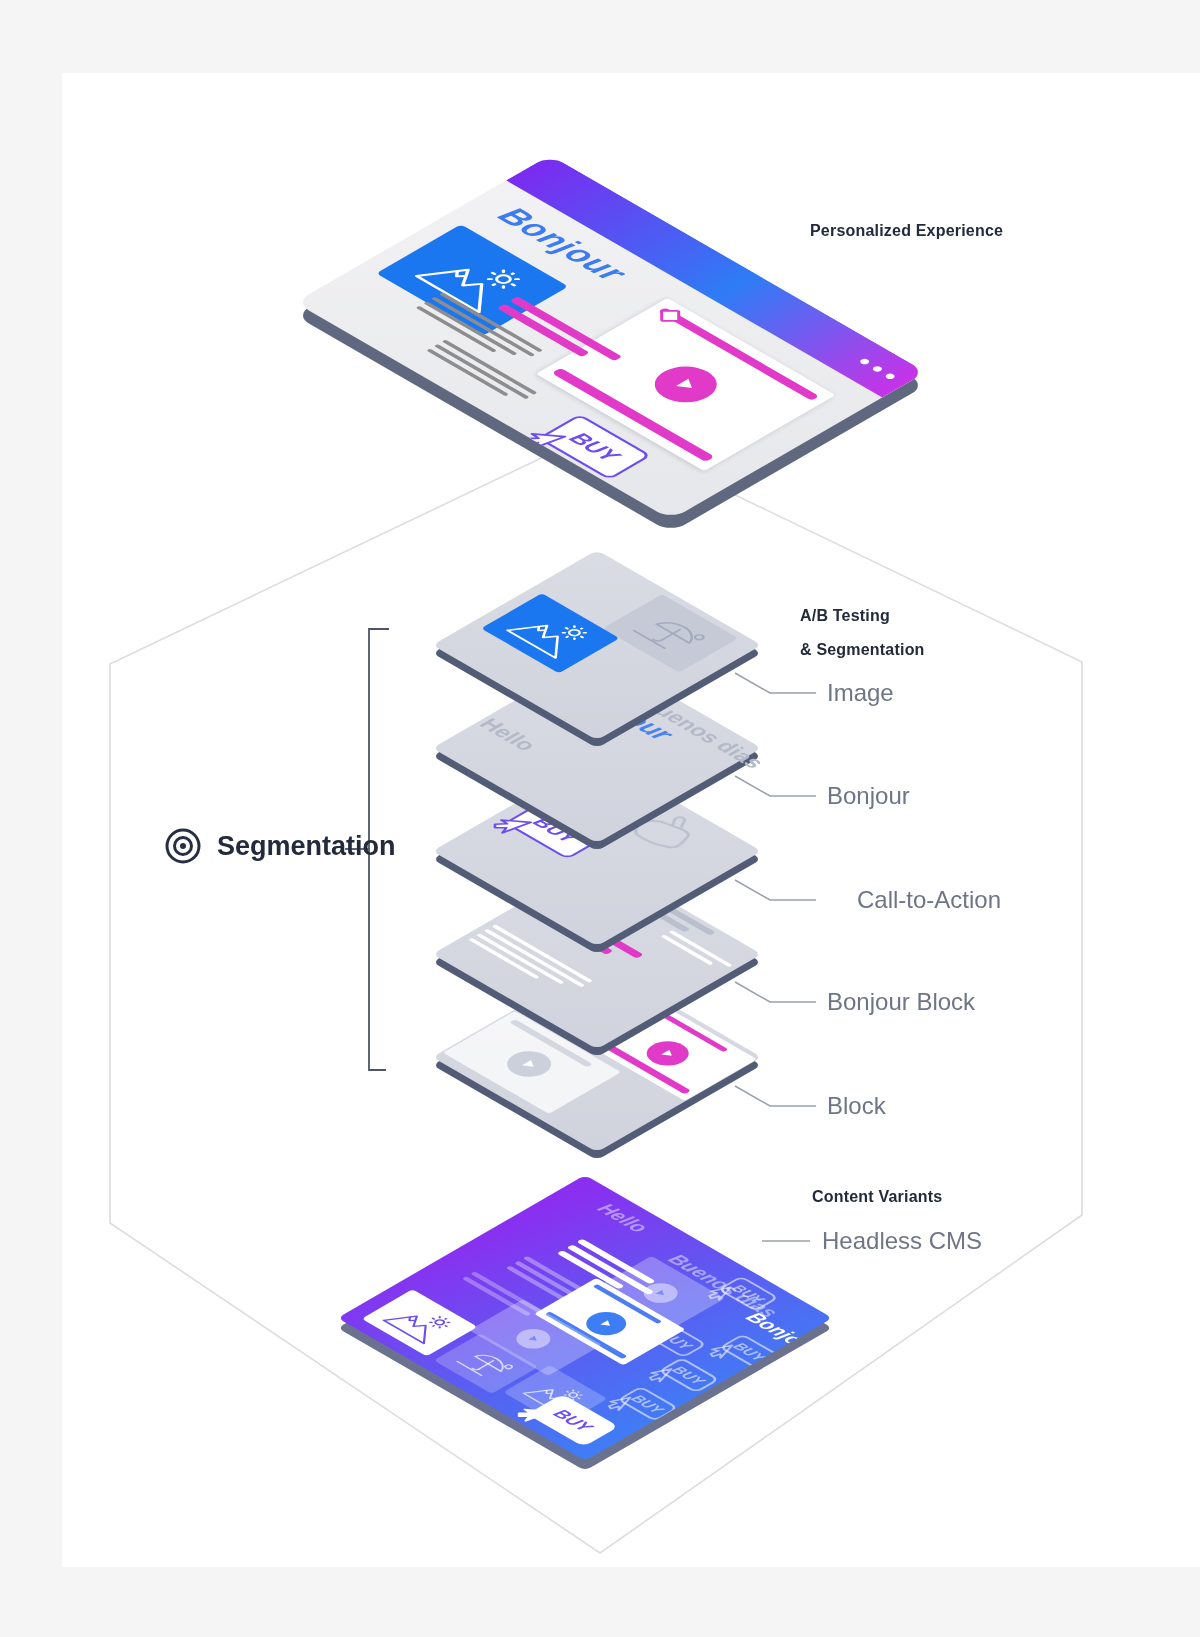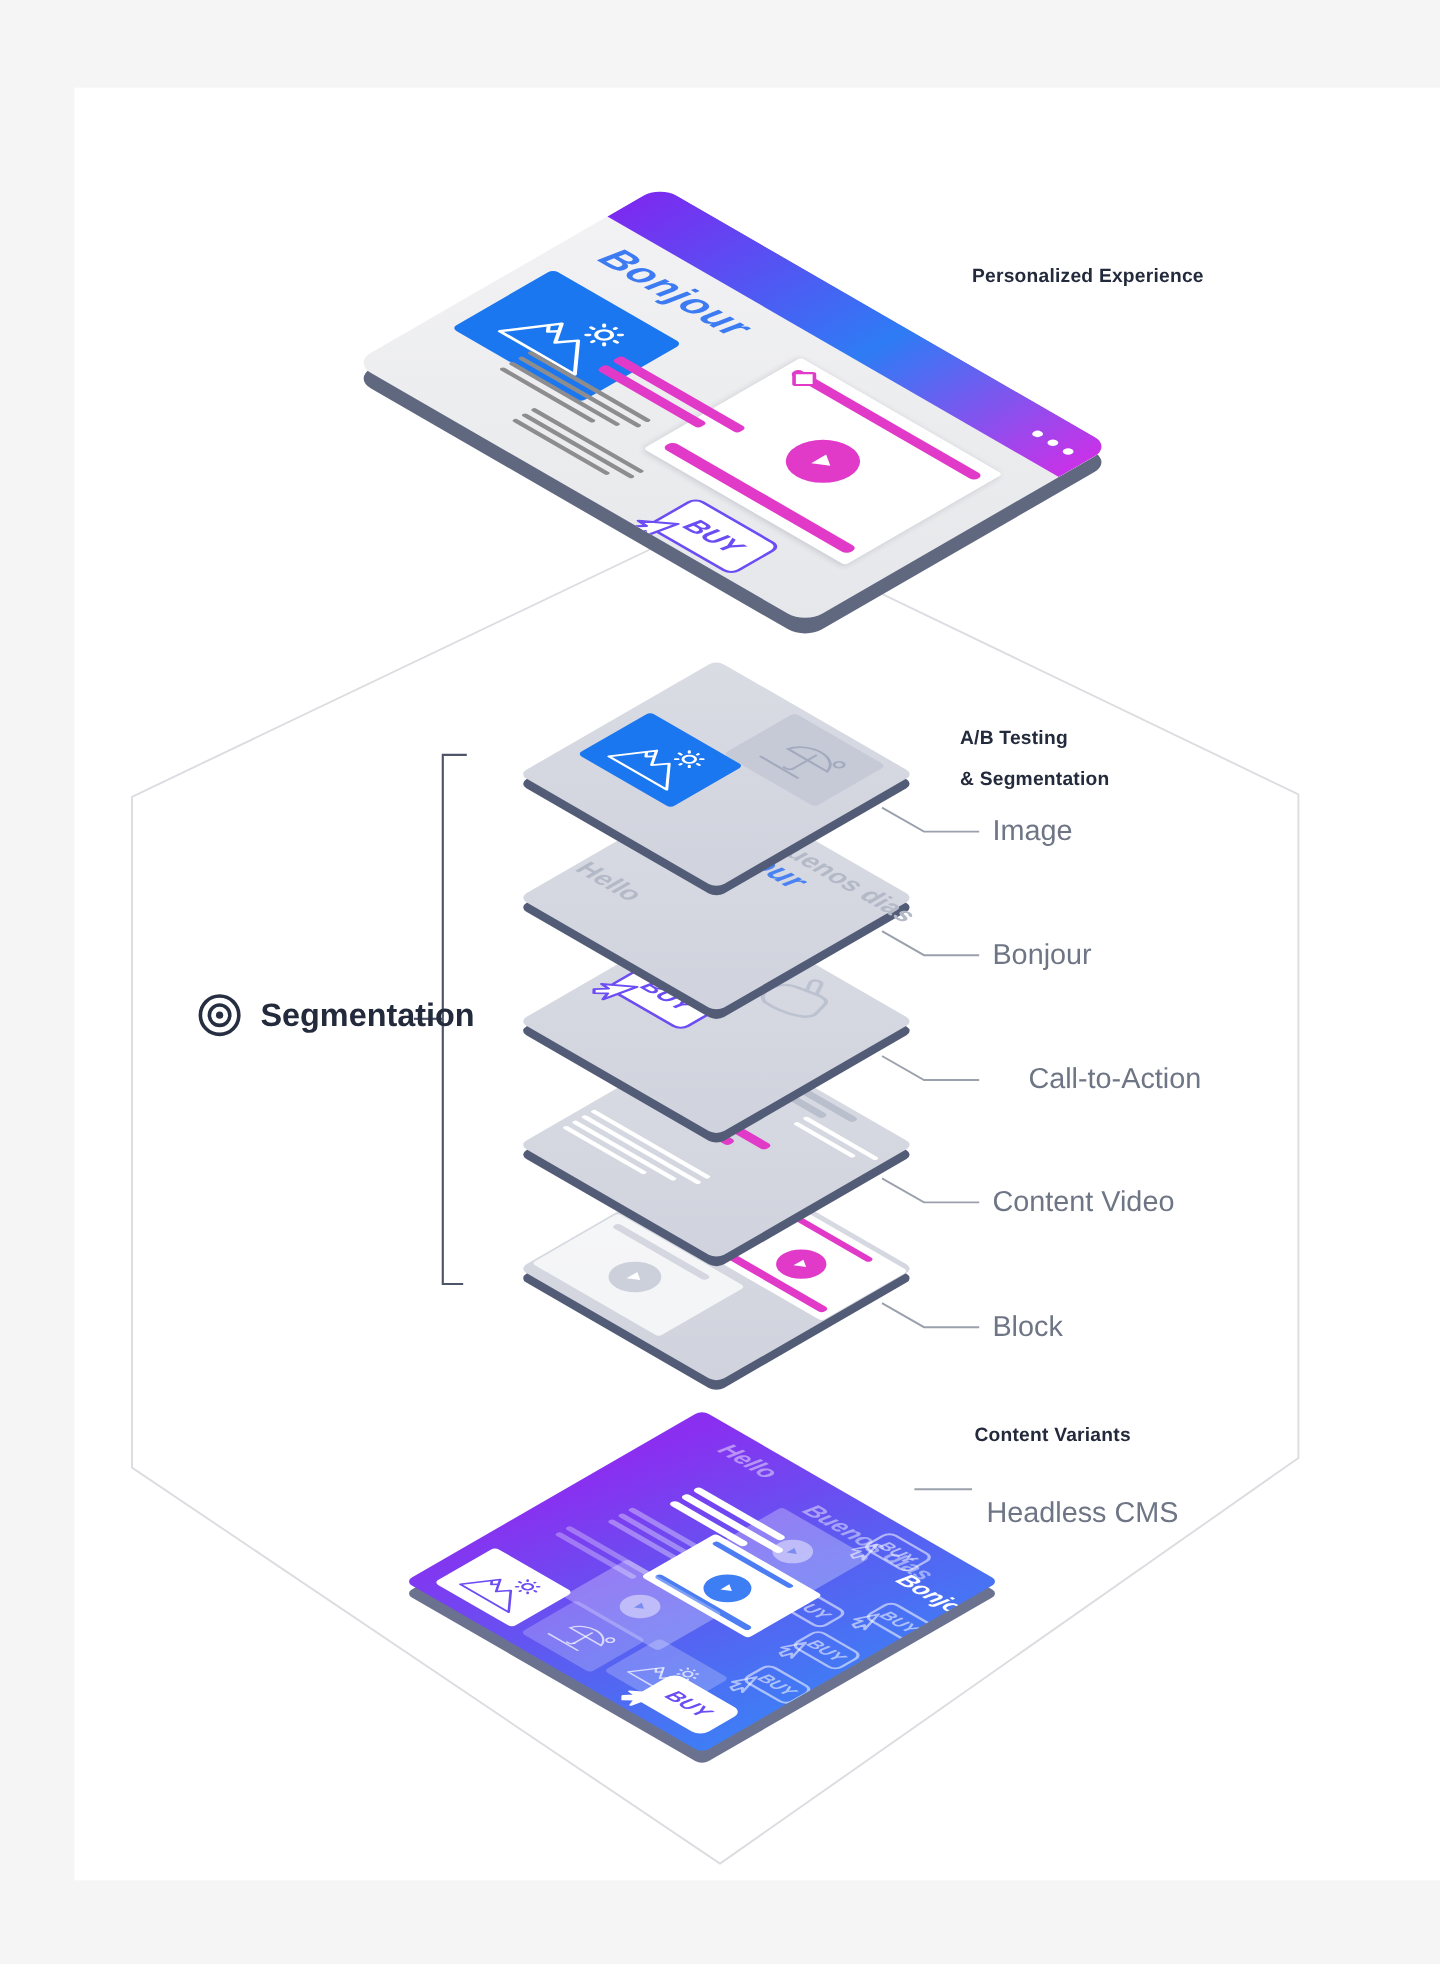--- a/index.html
+++ b/index.html
@@ -122,7 +122,7 @@
 <div class="lbl" style="left:827px;top:679px;">Image</div>
 <div class="lbl" style="left:827px;top:782px;">Bonjour</div>
 <div class="lbl" style="left:857px;top:886px;">Call-to-Action</div>
-<div class="lbl" style="left:827px;top:988px;">Content Video</div>
+<div class="lbl" style="left:827px;top:988px;">Bonjour Block</div>
 <div class="lbl" style="left:827px;top:1092px;">Block</div>
 <div class="heading" style="left:812px;top:1180px;">Content Variants</div>
 <div class="lbl" style="left:822px;top:1227px;margin-top:20px;">Headless CMS</div>

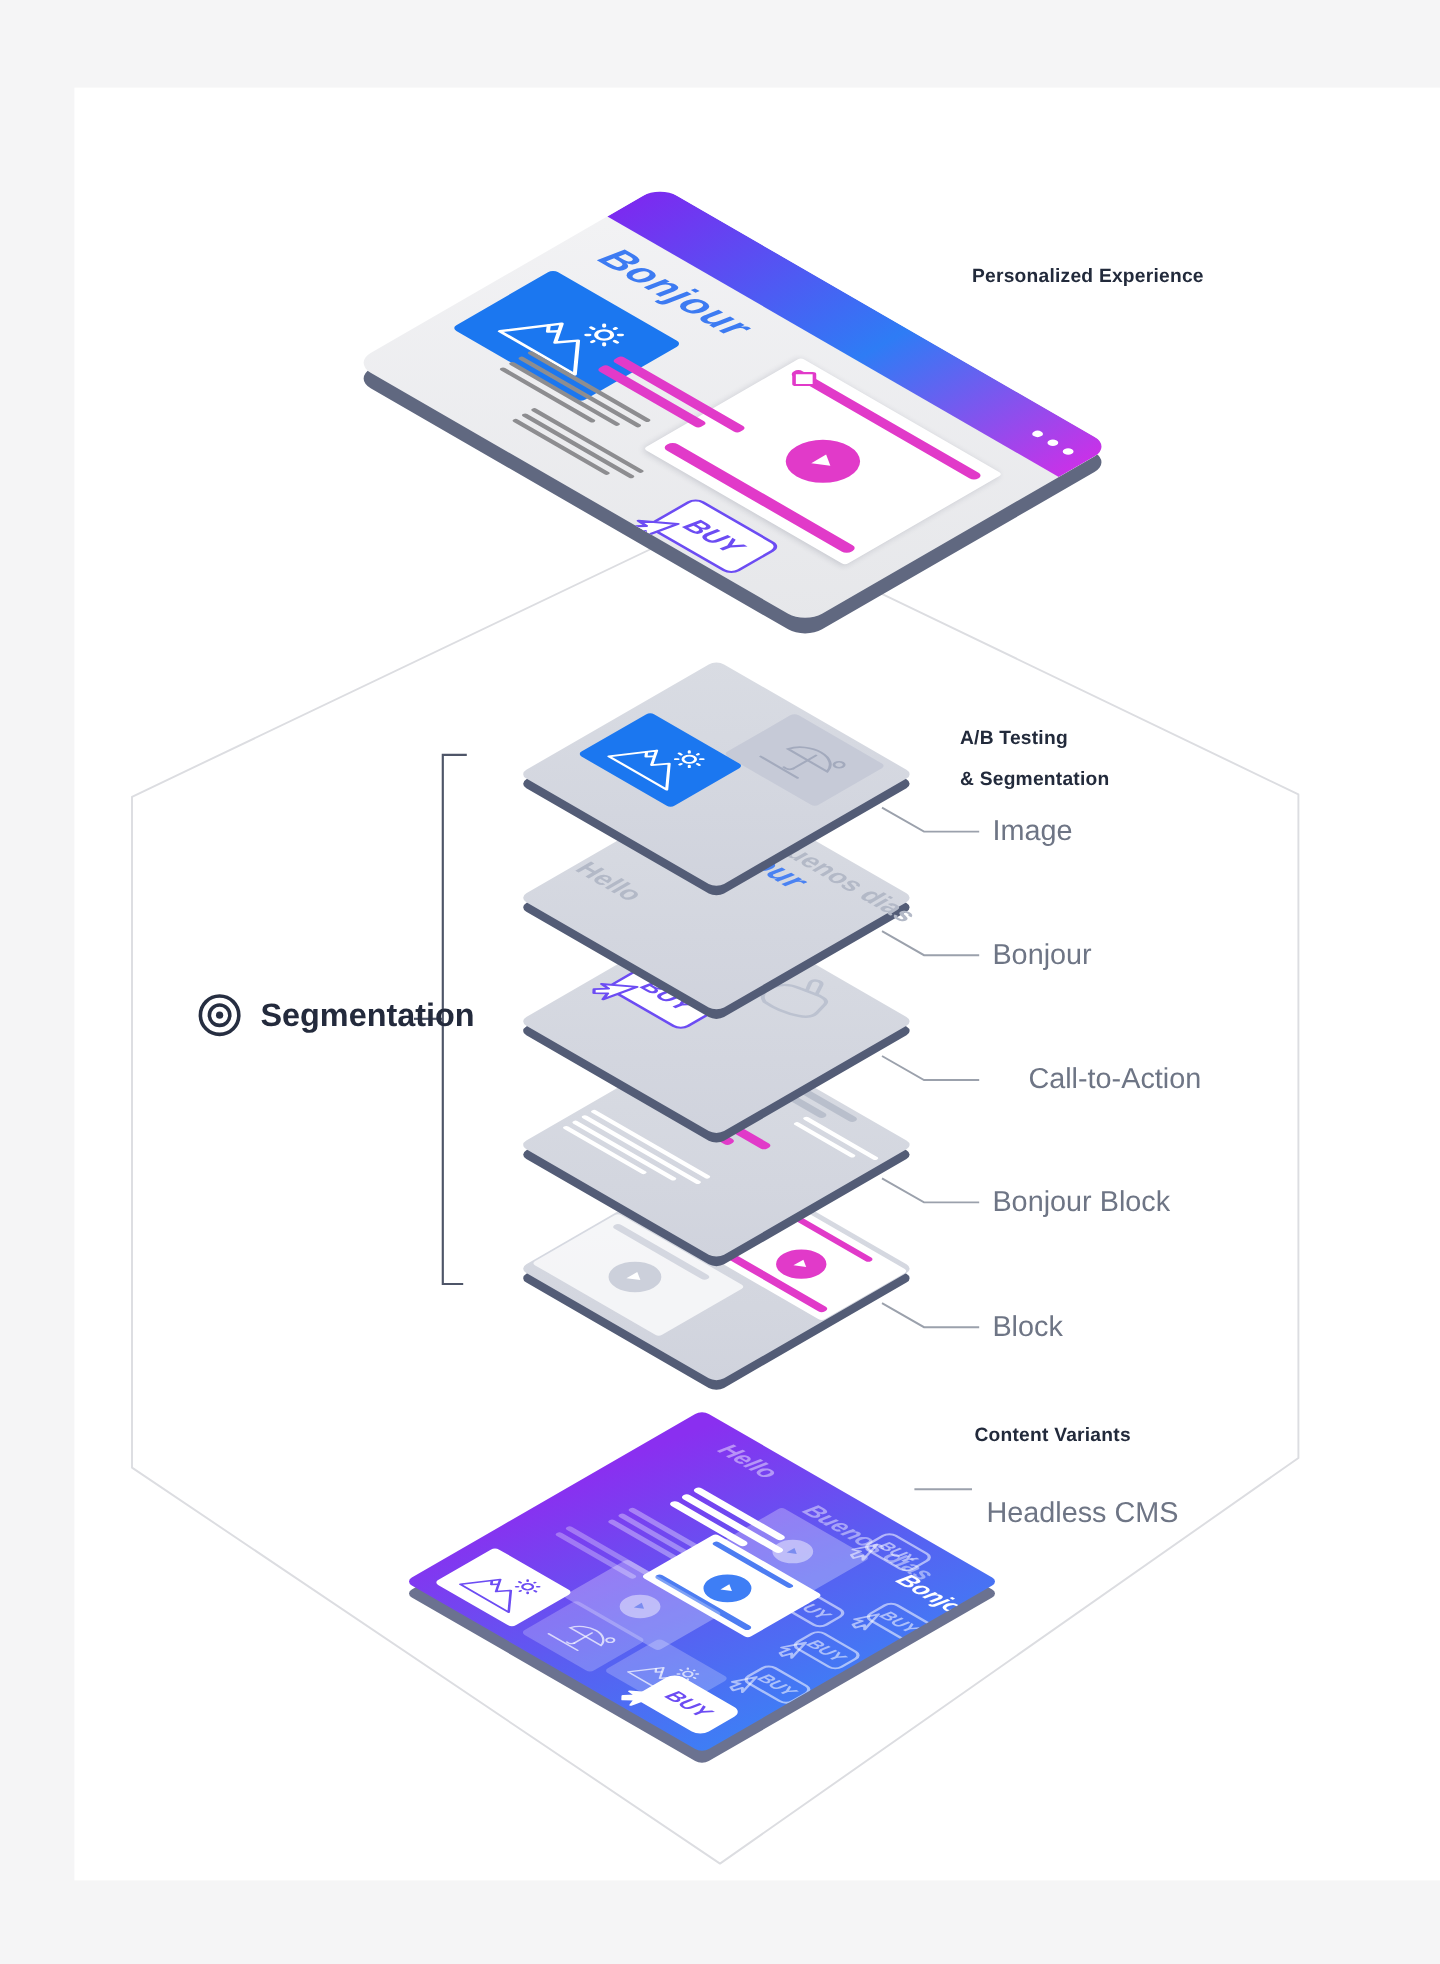--- a/index.html
+++ b/index.html
@@ -125,7 +125,7 @@
 <div class="lbl" style="left:827px;top:988px;">Bonjour Block</div>
 <div class="lbl" style="left:827px;top:1092px;">Block</div>
 <div class="heading" style="left:812px;top:1180px;">Content Variants</div>
-<div class="lbl" style="left:822px;top:1227px;margin-top:20px;">Headless CMS</div>
+<div class="lbl" style="left:822px;top:1227px;">Headless CMS</div>
 
 <div class="personalize">
   <svg width="40" height="40" viewBox="0 0 40 40">

